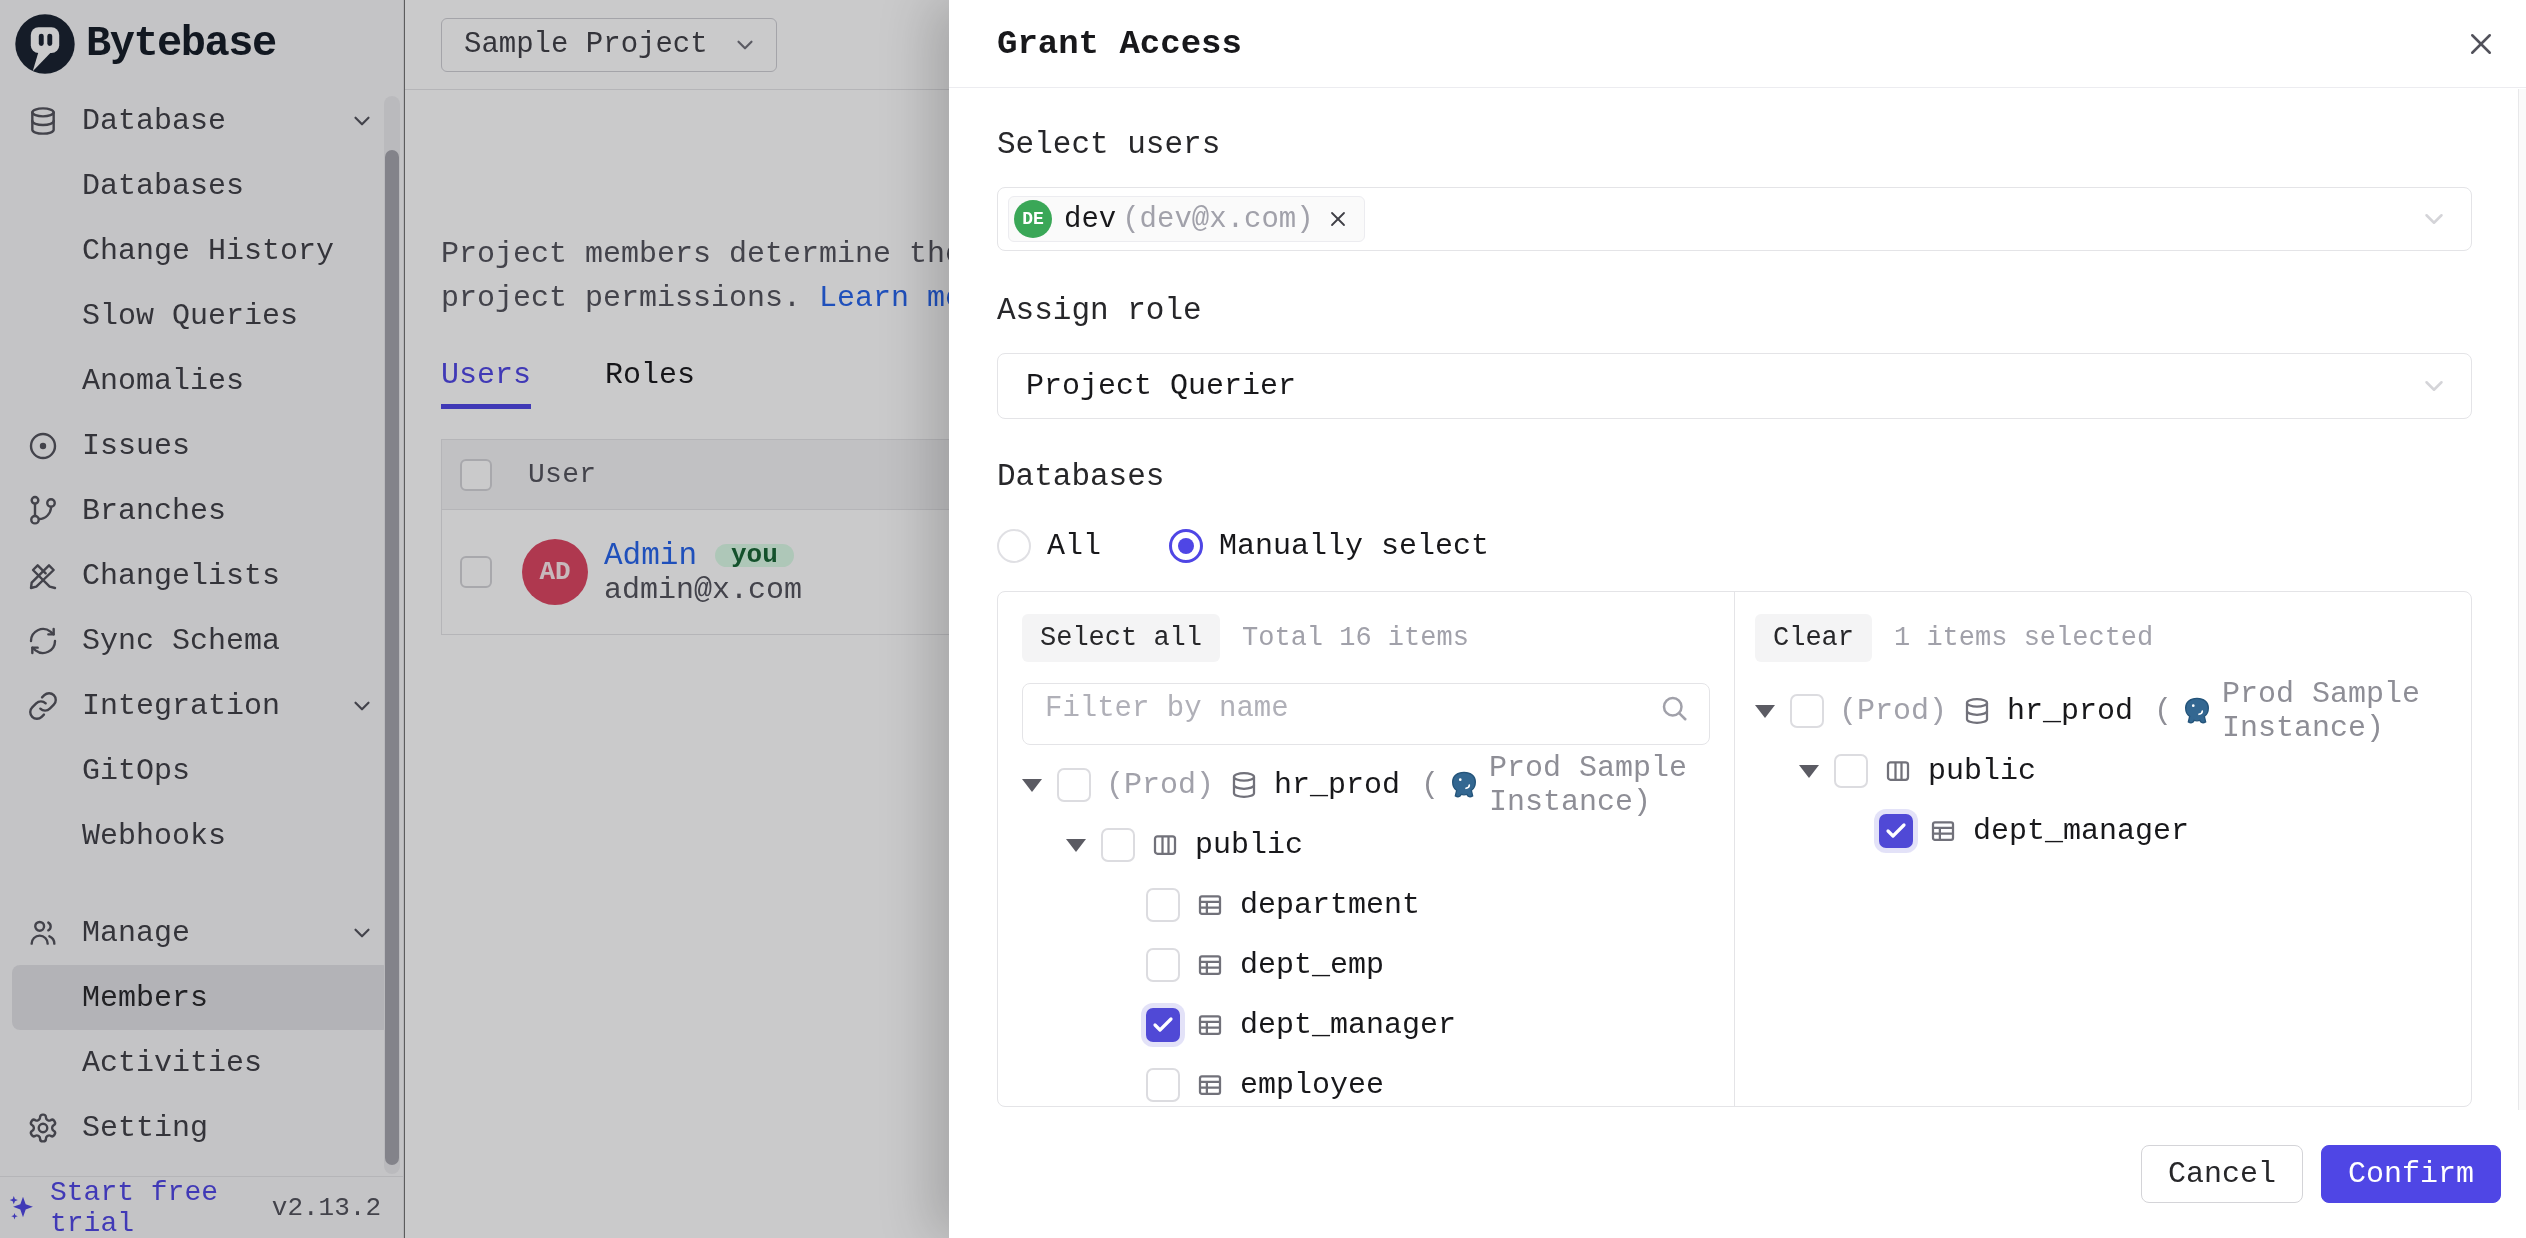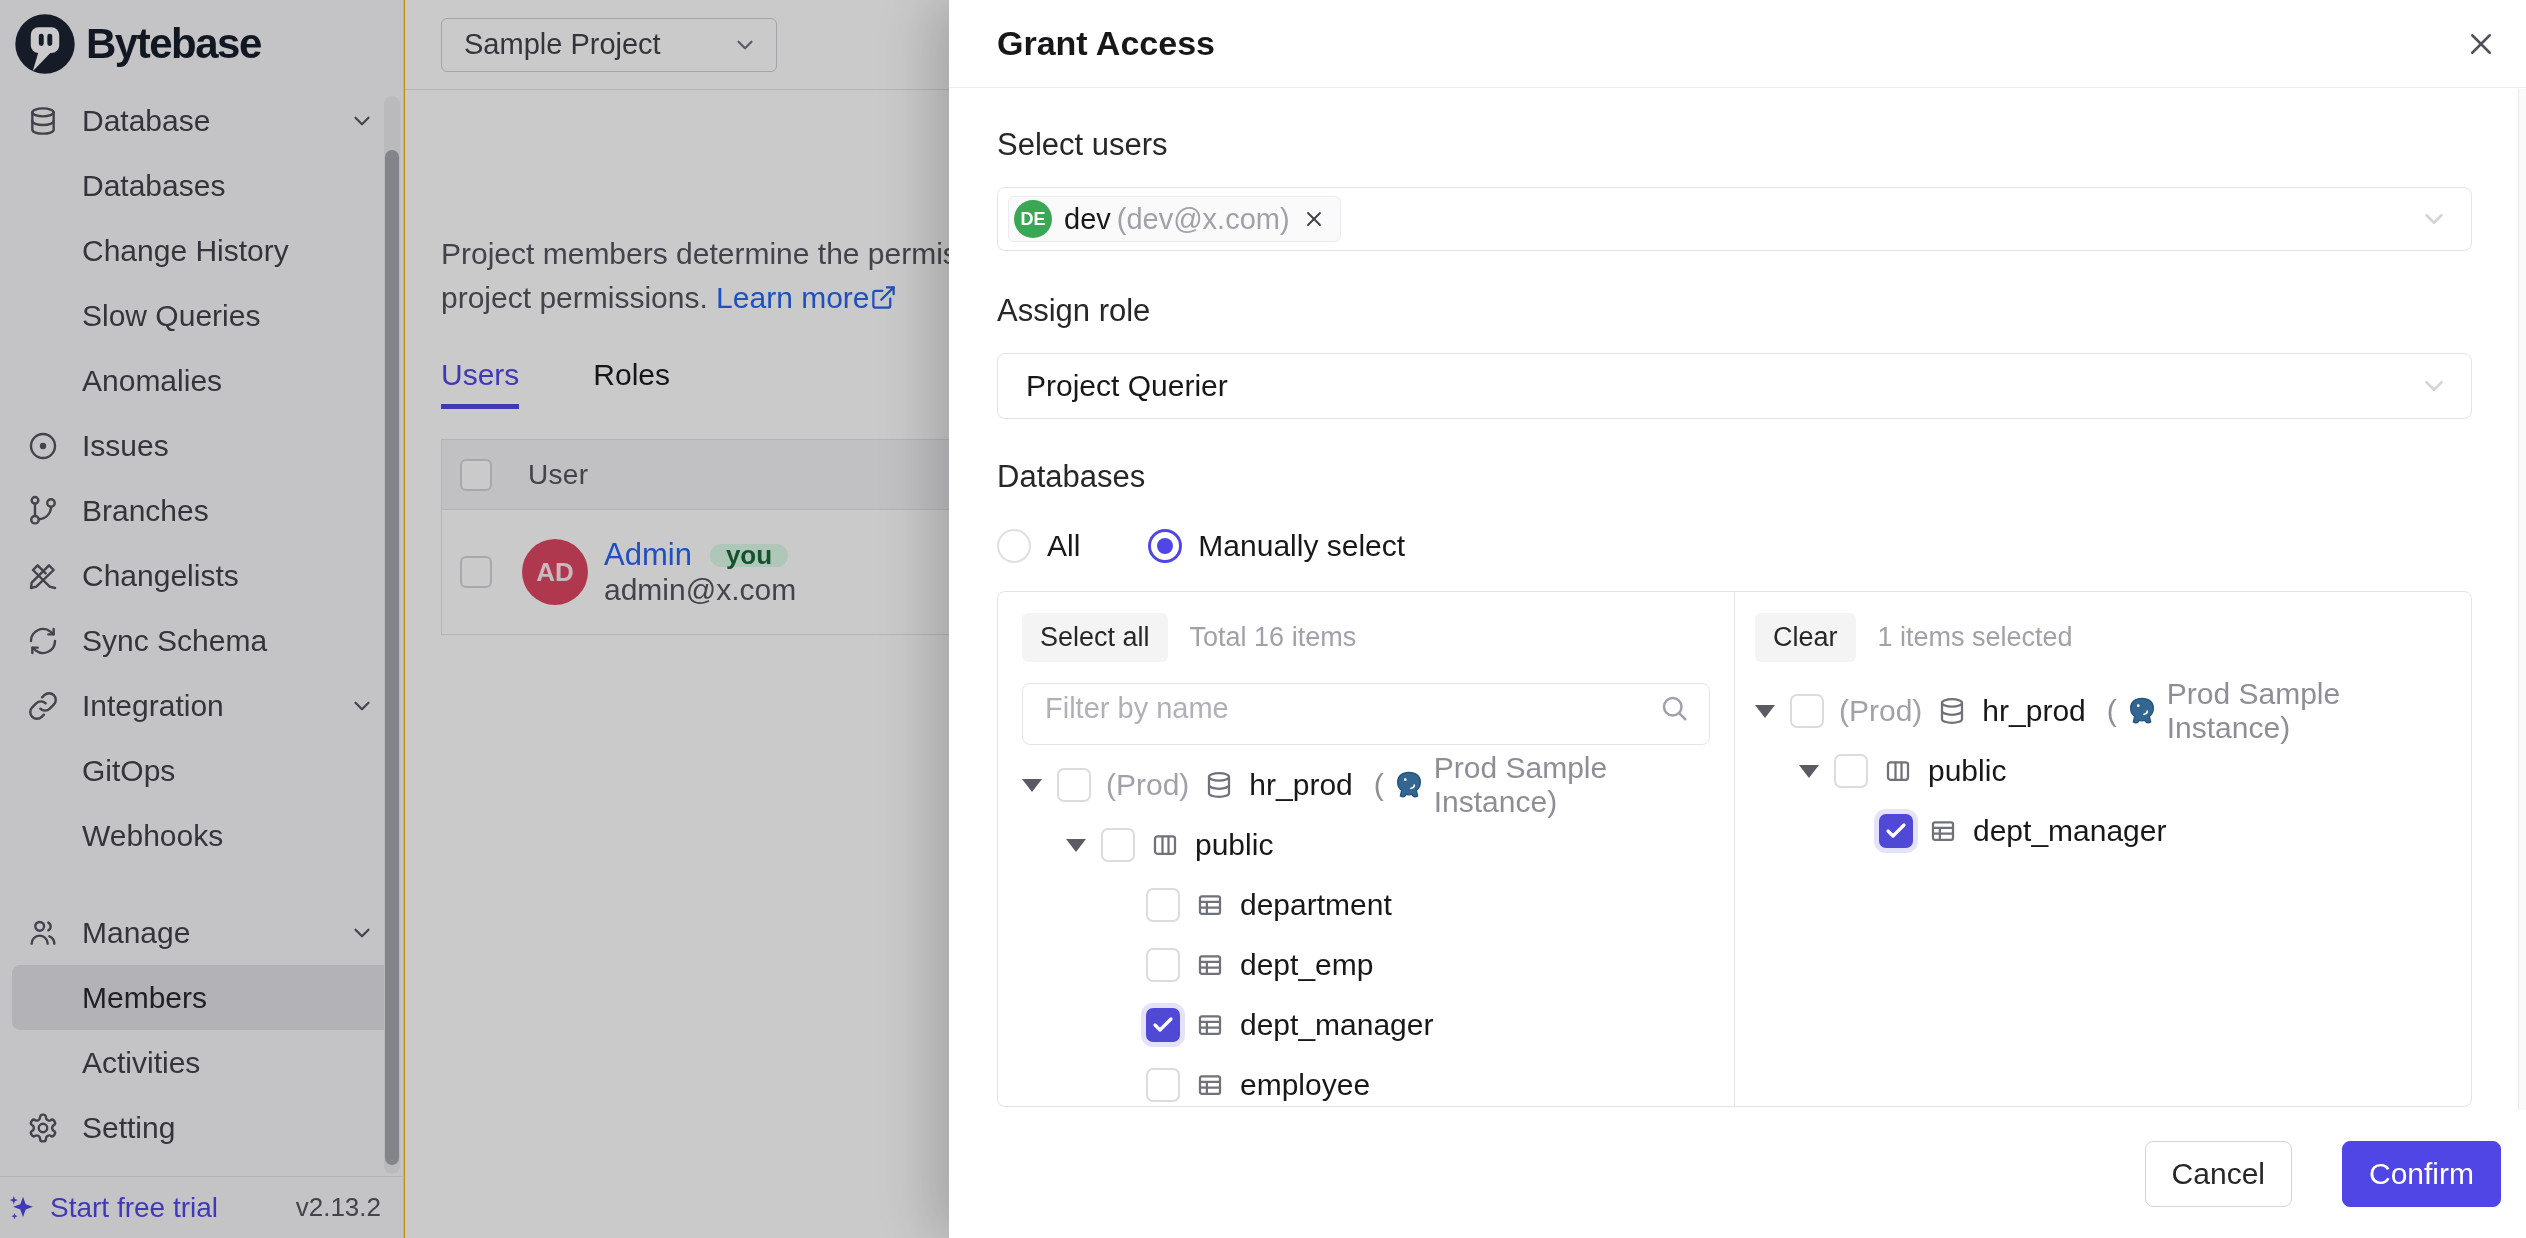--- a/index.html
+++ b/index.html
@@ -6,7 +6,7 @@
   html,body { background:#fff; }
   .app {
     position:relative; width:2526px; height:1238px; overflow:hidden;
-    font-family:Liberation Sans, sans-serif; color:#18181b; background:#eab308;
+    font-family:Liberation Mono, monospace; color:#18181b; background:#737373;
   }
   
   .sidebar { position:absolute; left:0; top:0; bottom:0; width:404px; background:#f8f8f9; border-right:1px solid #e4e4e7; }

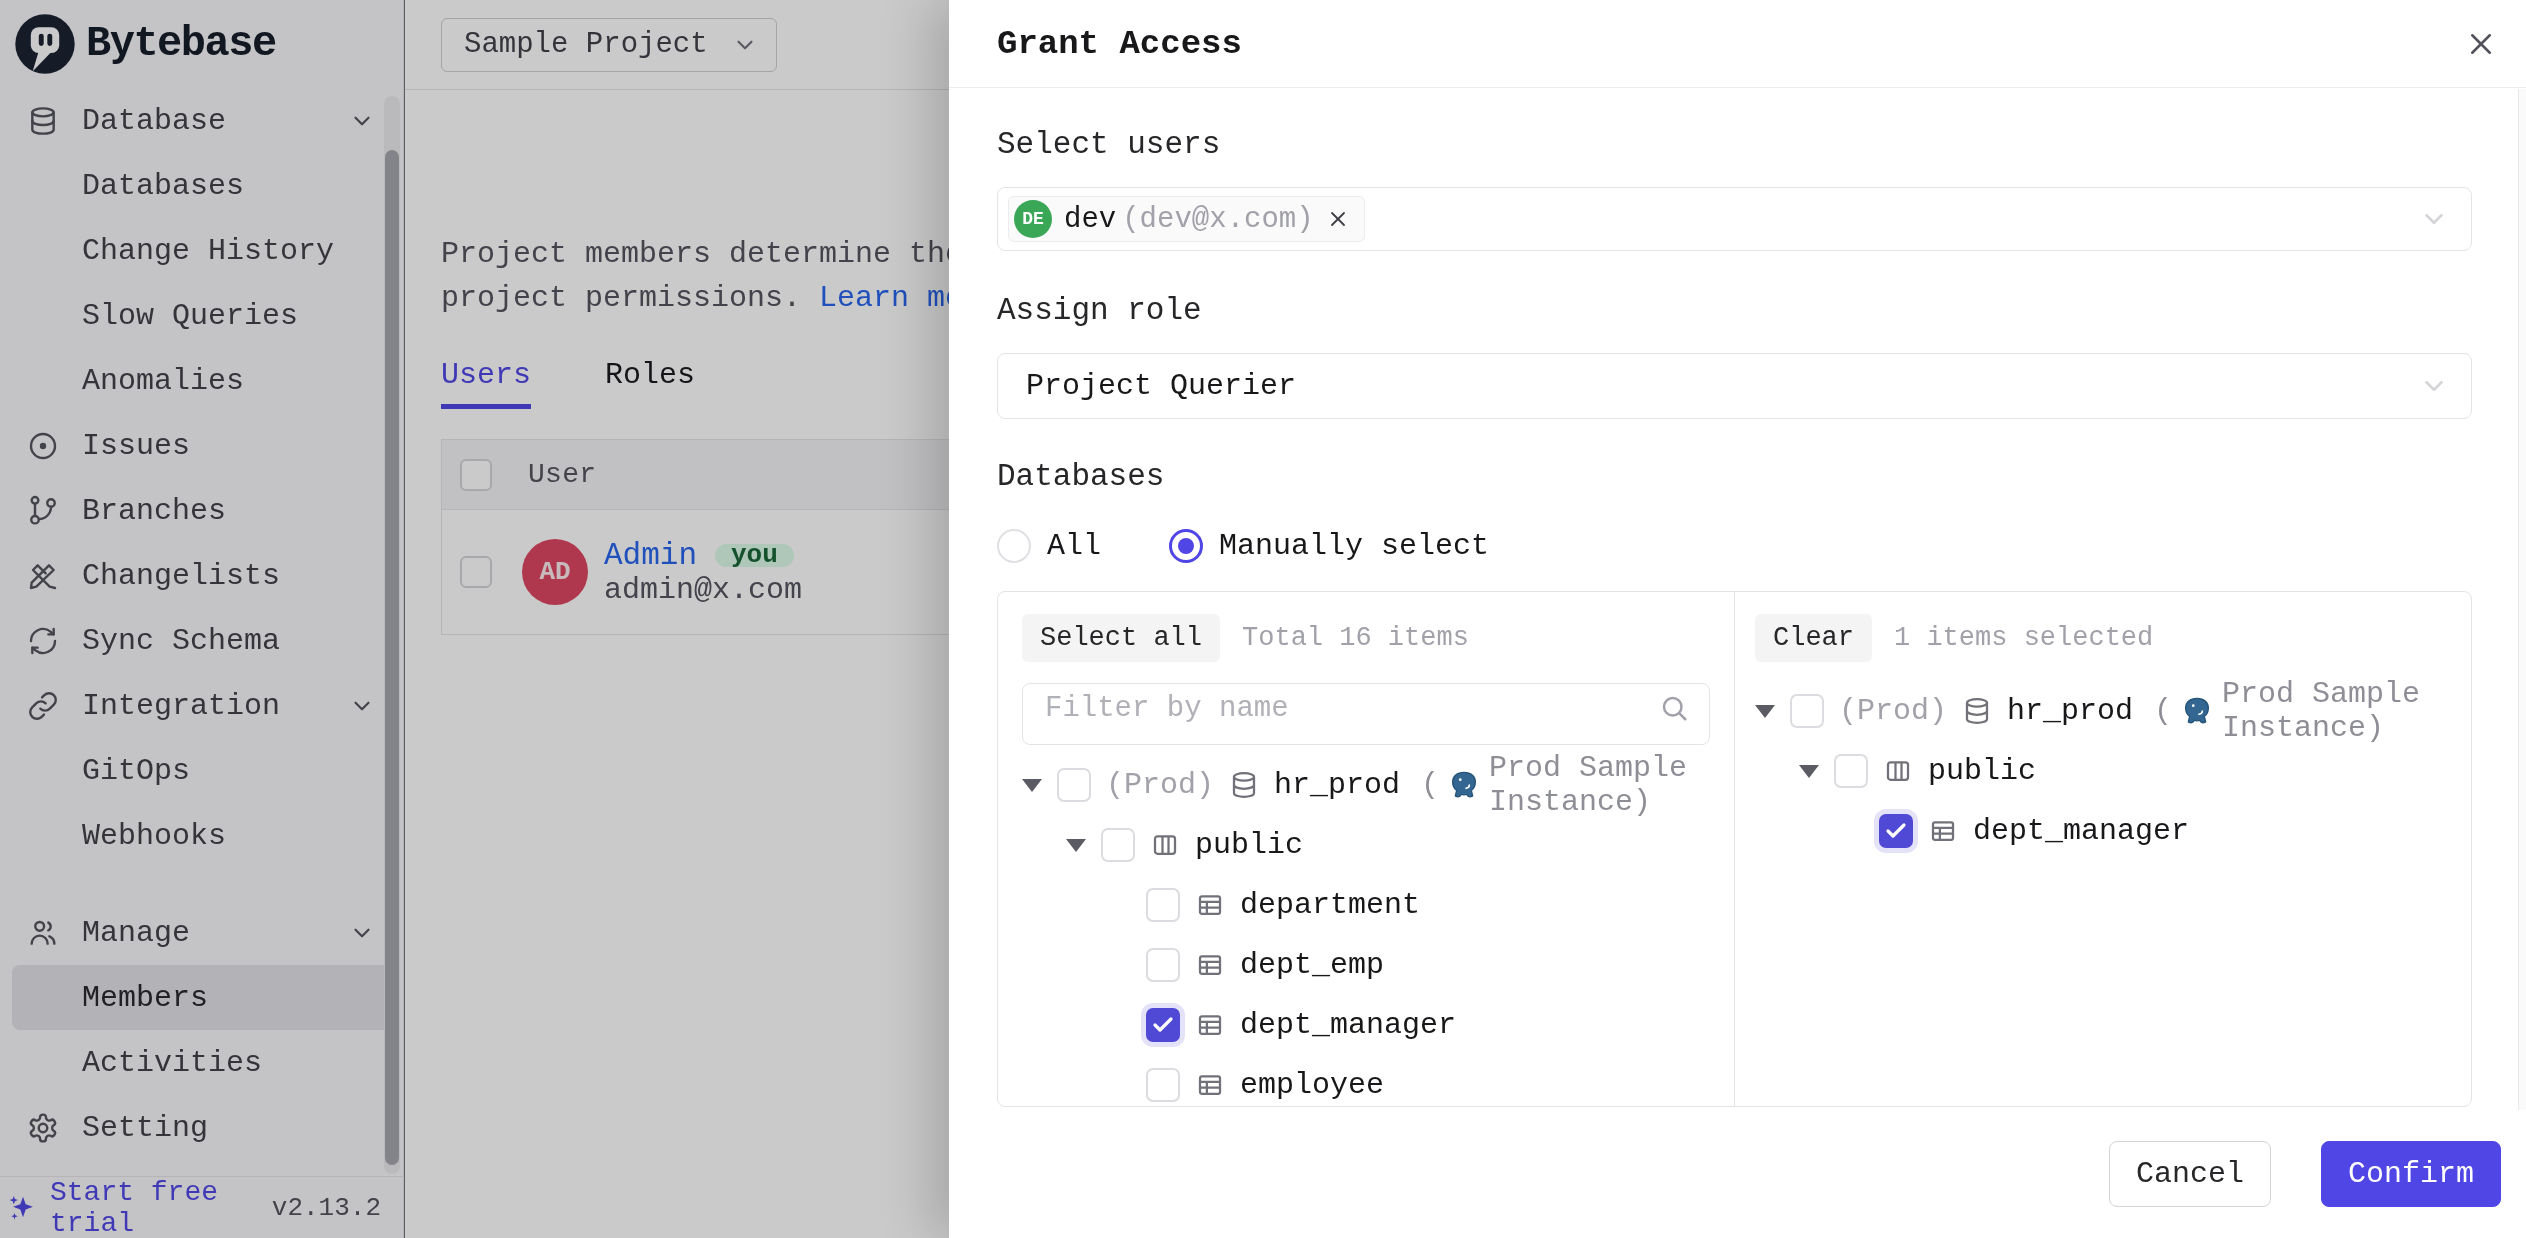--- a/index.html
+++ b/index.html
@@ -93,7 +93,7 @@
   .tree-ico { display:flex; color:#71717a; flex:none; }
   .nname { color:#18181b; }
   .m-footer { position:absolute; left:0; right:0; bottom:0; height:128px; background:#fff; display:flex; align-items:center; justify-content:flex-end; gap:18px; padding-right:25px; }
-  .btn { height:66px; padding:0 26px; border-radius:8px; font-size:30px; display:flex; align-items:center; cursor:pointer; font-family:inherit;margin-left:32px; }
+  .btn { height:58px; padding:0 26px; border-radius:8px; font-size:30px; display:flex; align-items:center; cursor:pointer; font-family:inherit; }
   .btn.cancel { background:#fff; border:1px solid #d4d4d8; color:#27272a; }
   .btn.confirm { background:#4f46e5; border:1px solid #4f46e5; color:#fff; font-weight:500; }
   svg { display:block; }

